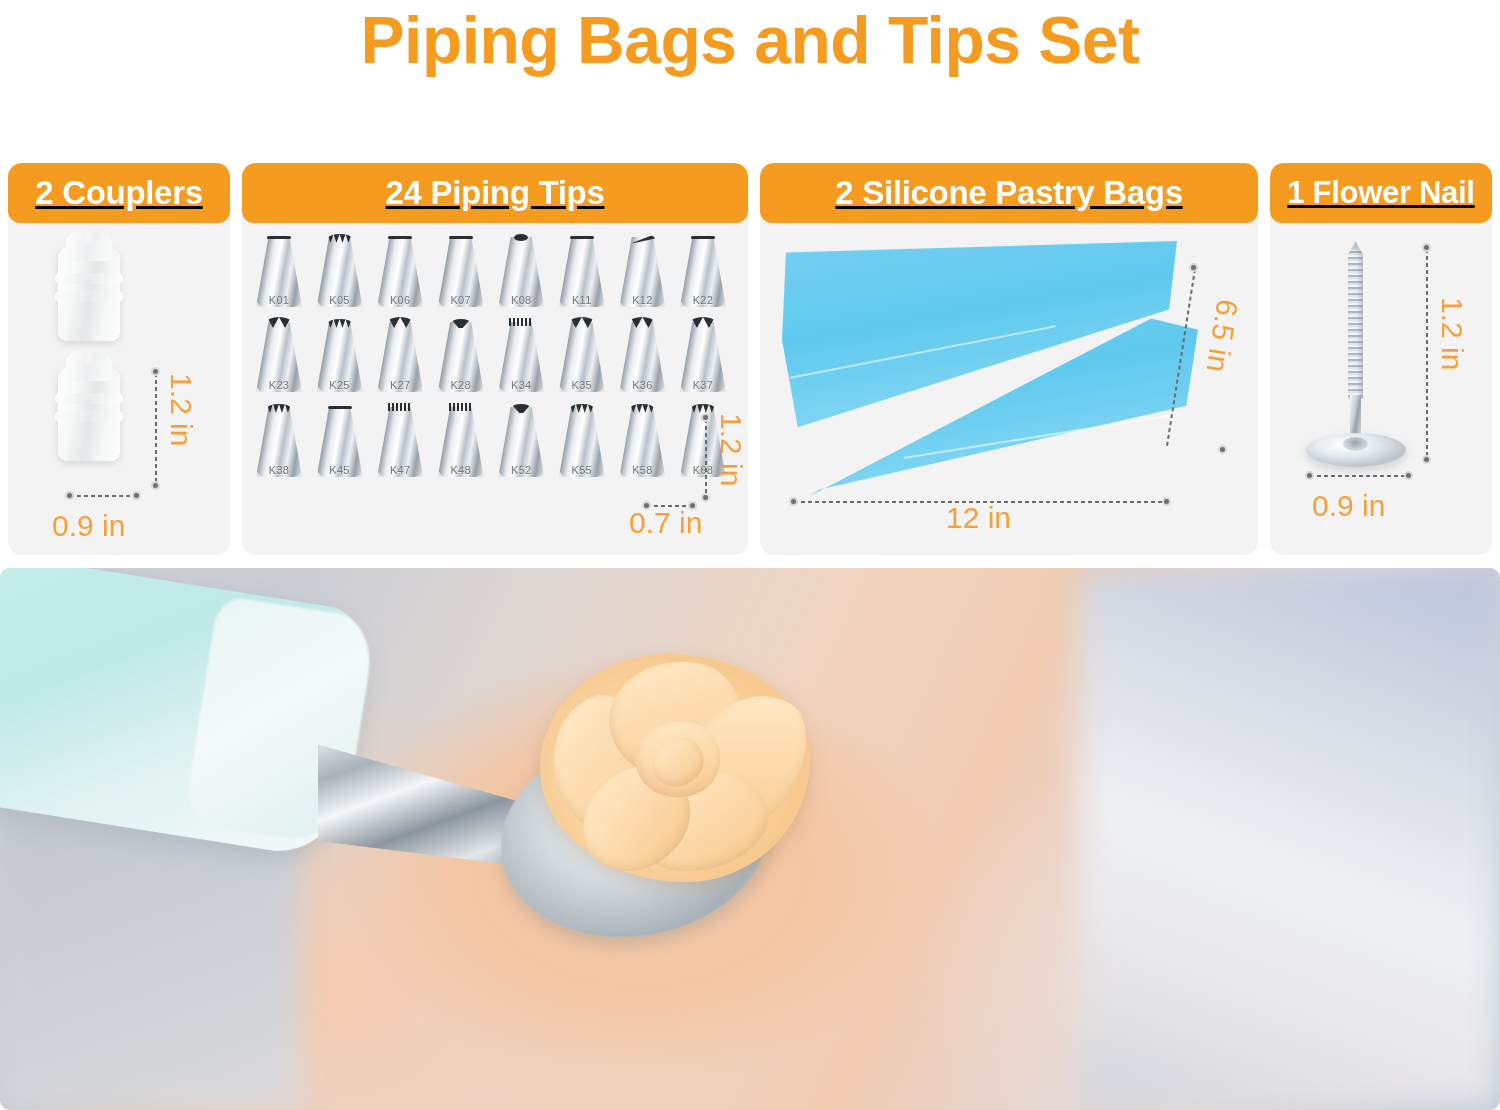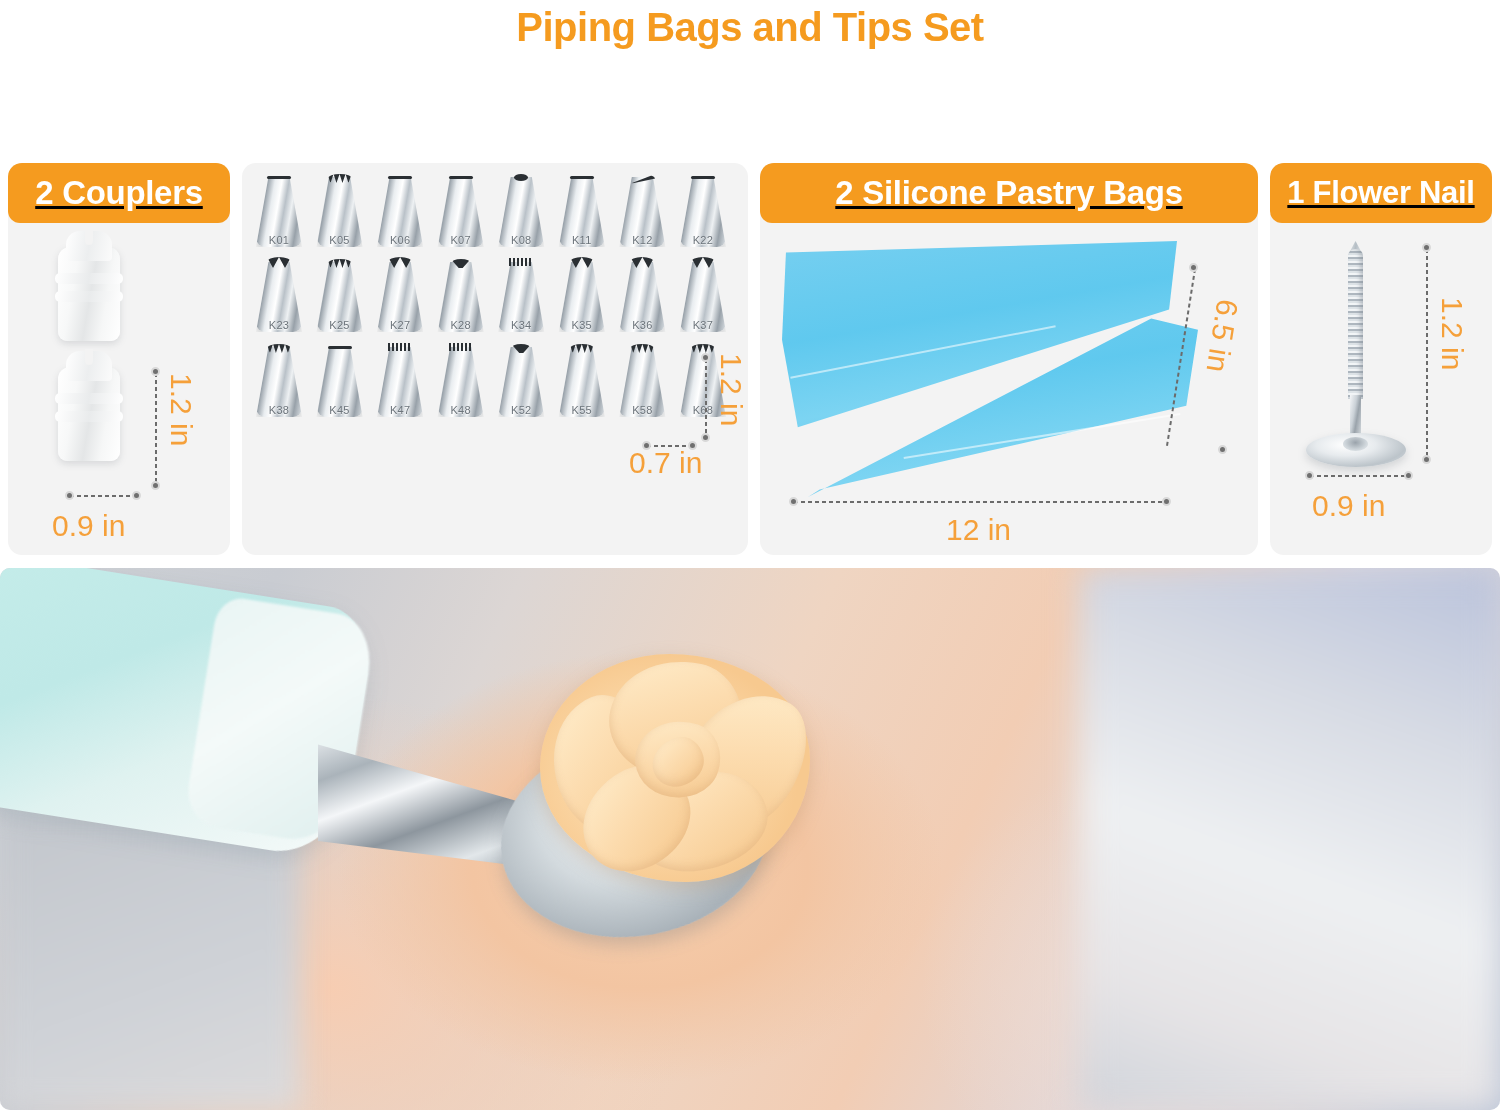--- a/index.html
+++ b/index.html
@@ -14,7 +14,7 @@
   
   .header { padding-top: 6px; text-align: center; }
   .title {
-    font-size: 40px; font-weight: bold; color: #F59B1F;
+    font-size: 66px; font-weight: bold; color: #F59B1F;
     letter-spacing: -0.5px; line-height: 1.05;
   }
   .subtitle {

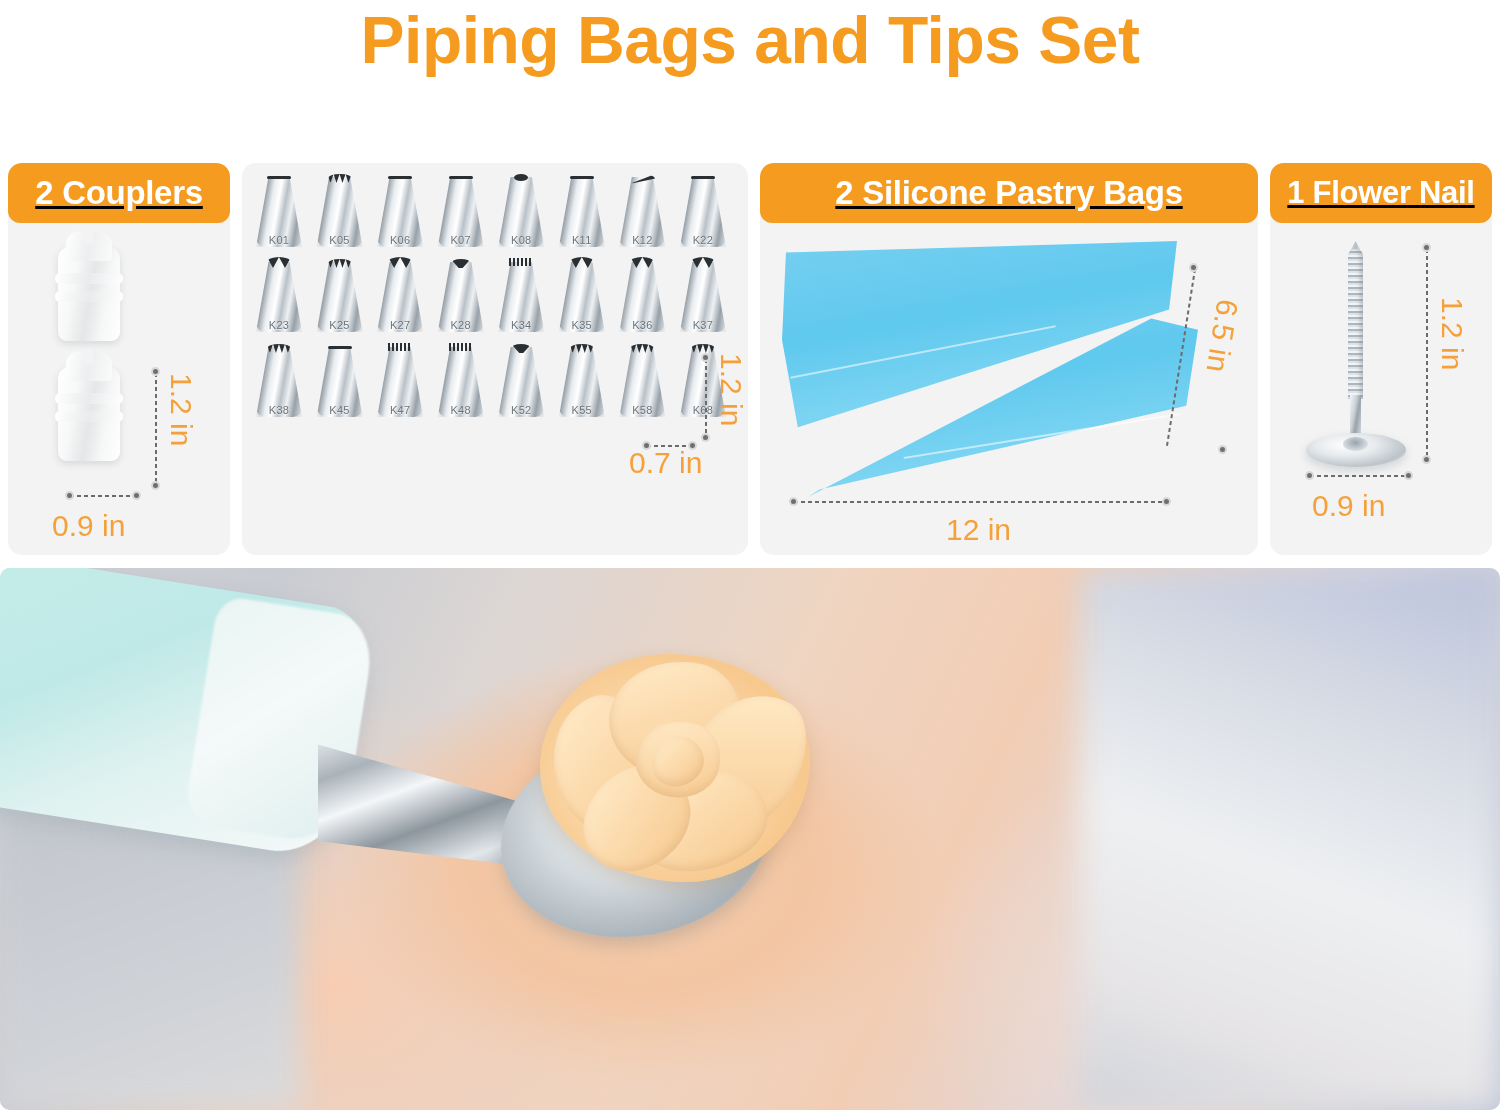--- a/index.html
+++ b/index.html
@@ -300,6 +300,7 @@
   </div>
 
   <div class="card tips">
+    <div class="card-header">24 Piping Tips</div>
     <div class="card-body">
 
       <div class="tips-grid">

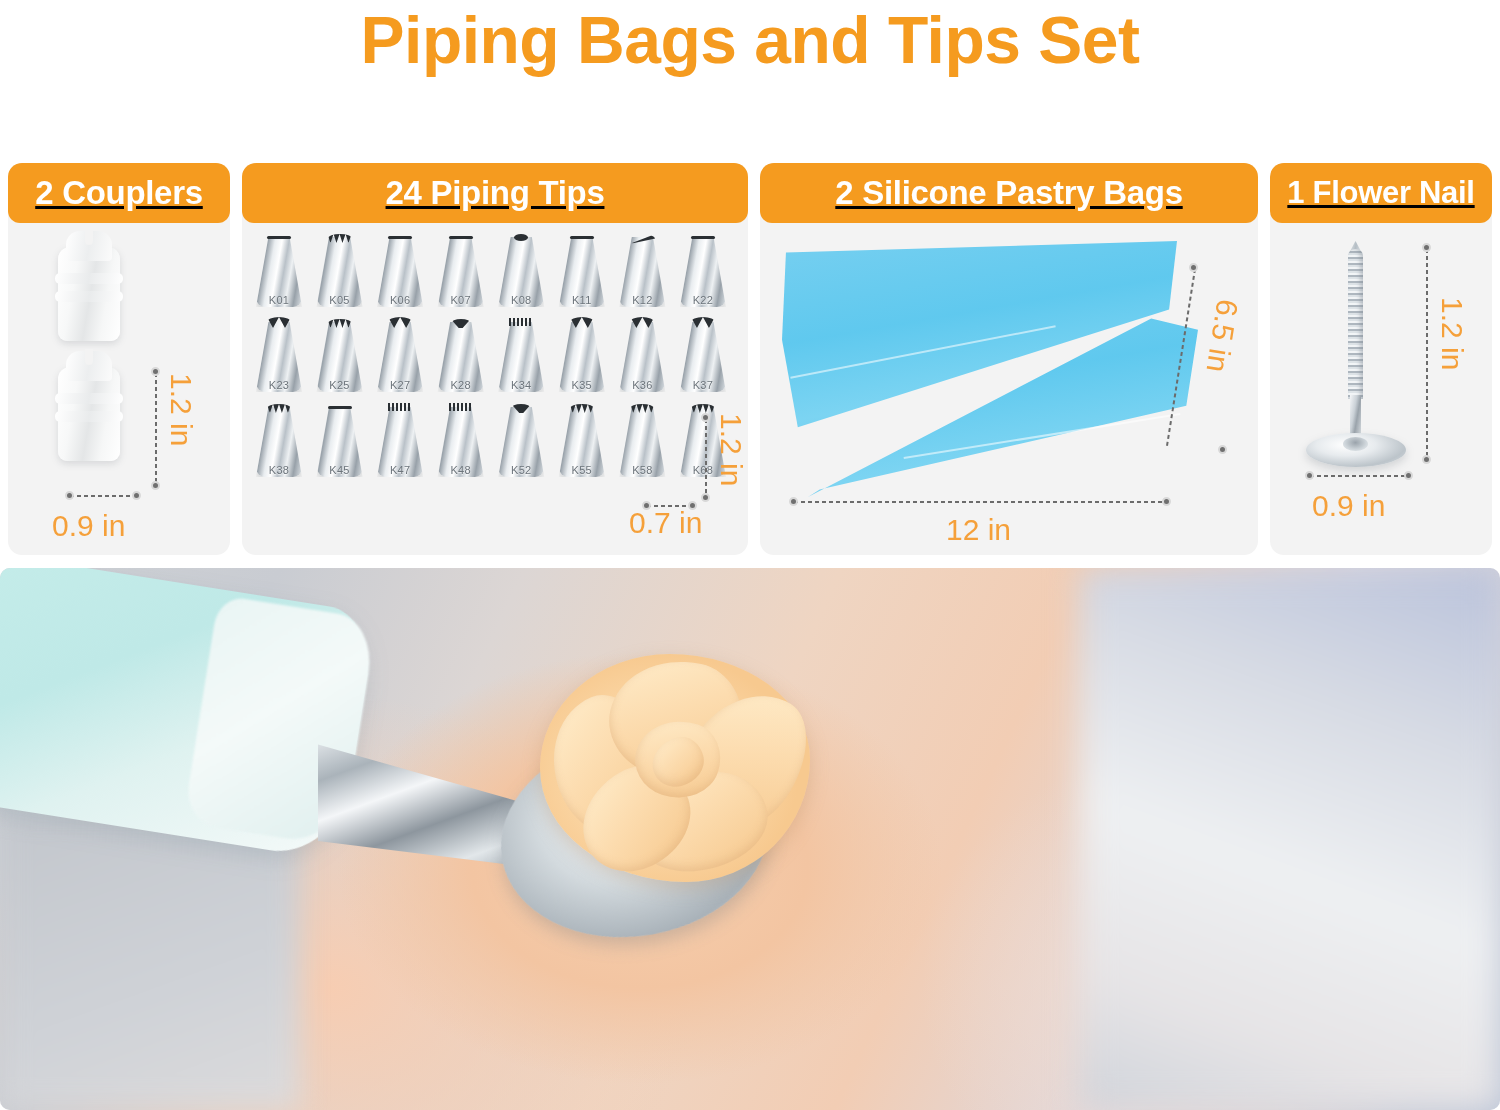--- a/index.html
+++ b/index.html
@@ -466,7 +466,7 @@
       <div class="dim-line-h" style="left:34px; top:278px; width:372px;"></div>
       <div class="dot" style="left:29px; top:274px;"></div>
       <div class="dot" style="left:402px; top:274px;"></div>
-      <div class="dim-label" style="left:186px; top:290px;">12 in</div>
+      <div class="dim-label" style="left:186px; top:278px;">12 in</div>
     </div>
   </div>
 

